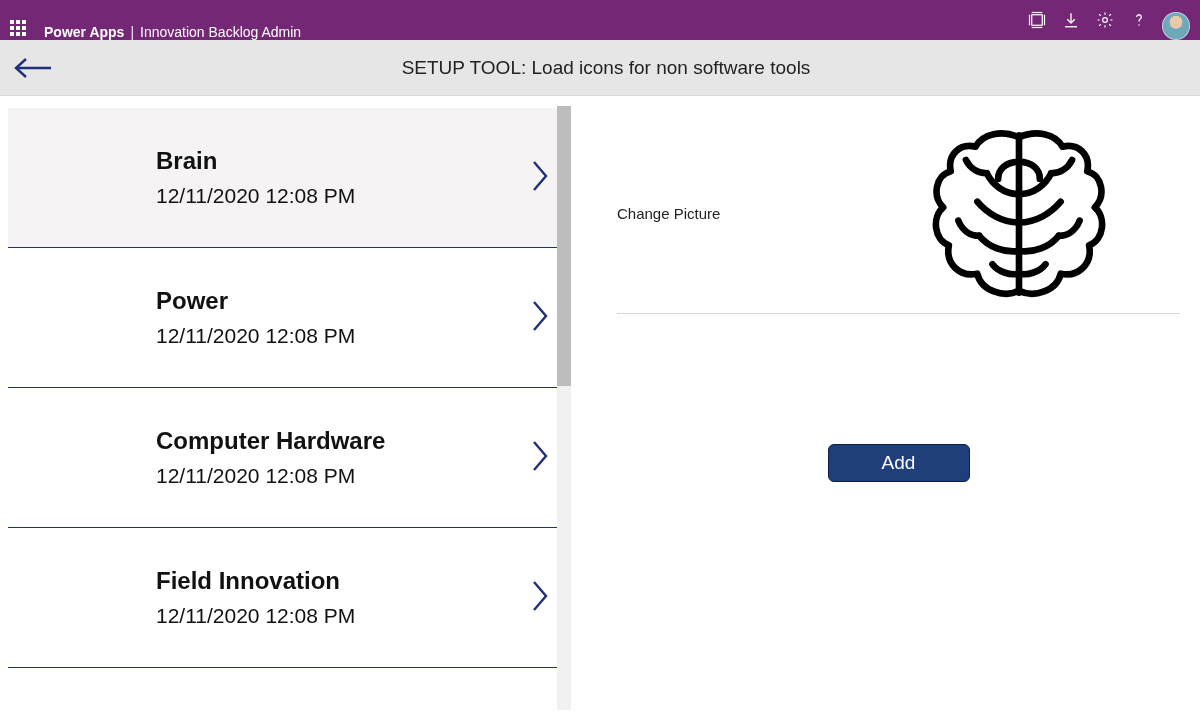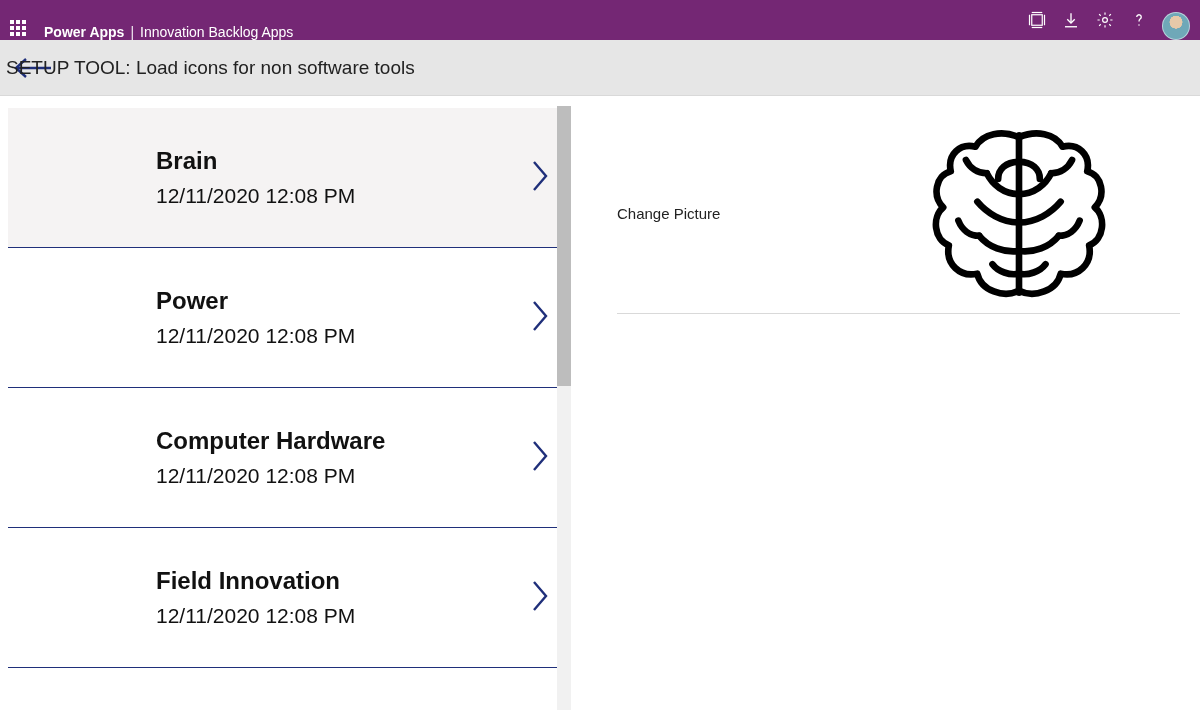--- a/index.html
+++ b/index.html
@@ -158,7 +158,7 @@
   </div>
   <span class="brand">Power Apps</span>
   <span class="sep">|</span>
-  <span>Innovation Backlog Apps</span>
+  <span>Innovation Backlog Admin</span>
   <span class="spacer"></span>
   <div class="tb-icon">
     <svg width="18" height="18" viewBox="0 0 24 24" fill="none" stroke-width="1.6">

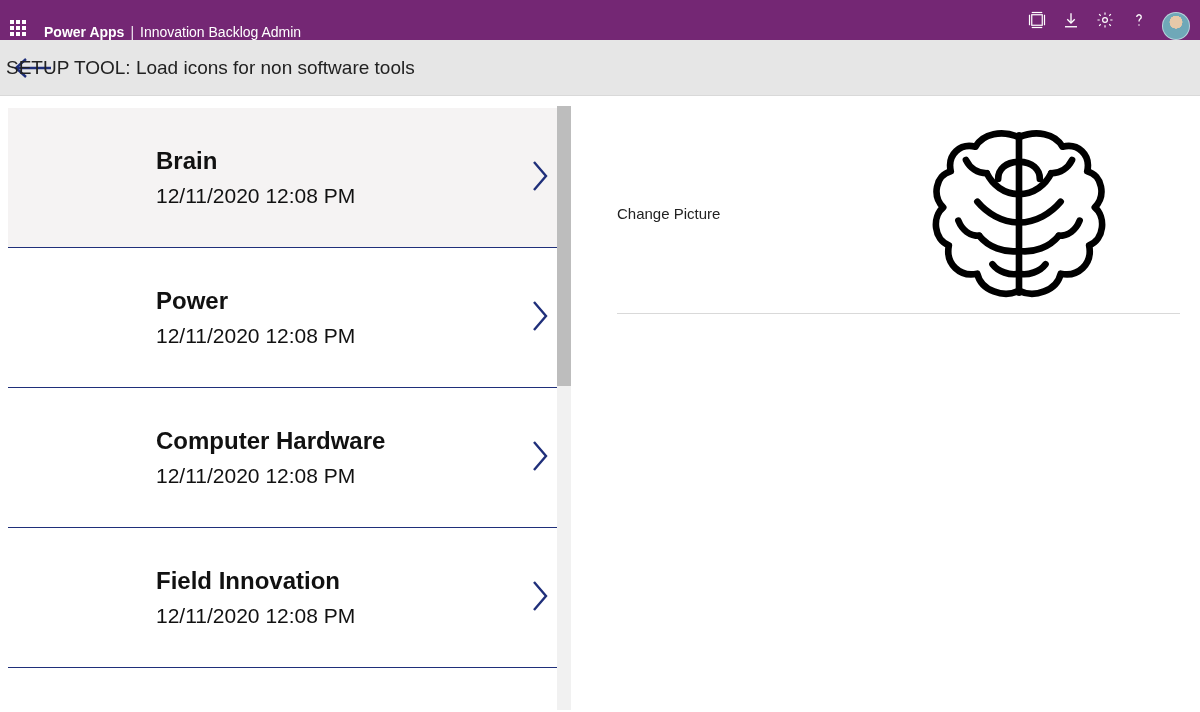--- a/index.html
+++ b/index.html
@@ -51,7 +51,8 @@
   }
   .sub-header .title {
     position: absolute;
-    left: 6px; right: 0;
+    left: 12px; right: 0;
+    text-align: center;
     font-size: 19px;
     color: #222;
     pointer-events: none;

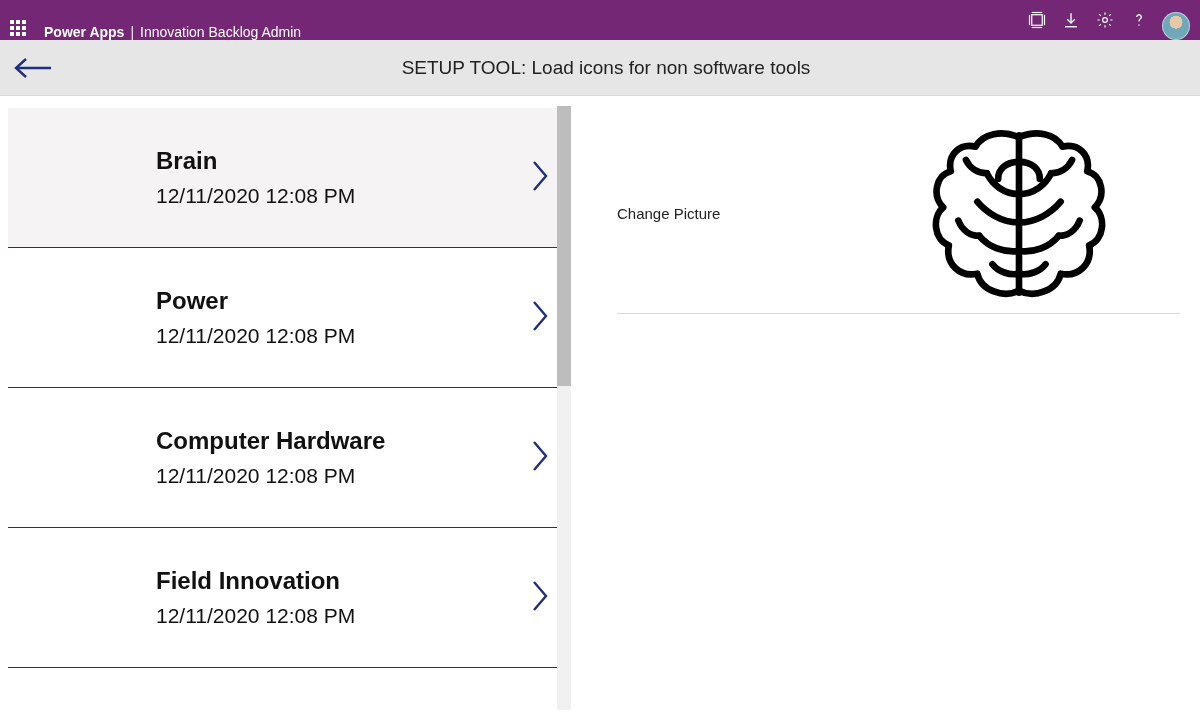--- a/index.html
+++ b/index.html
@@ -310,6 +310,9 @@
       </div>
     </div>
 
+    <div class="add-btn-wrap">
+      <button class="add-btn">Add</button>
+    </div>
   </div>
 
 </div>

